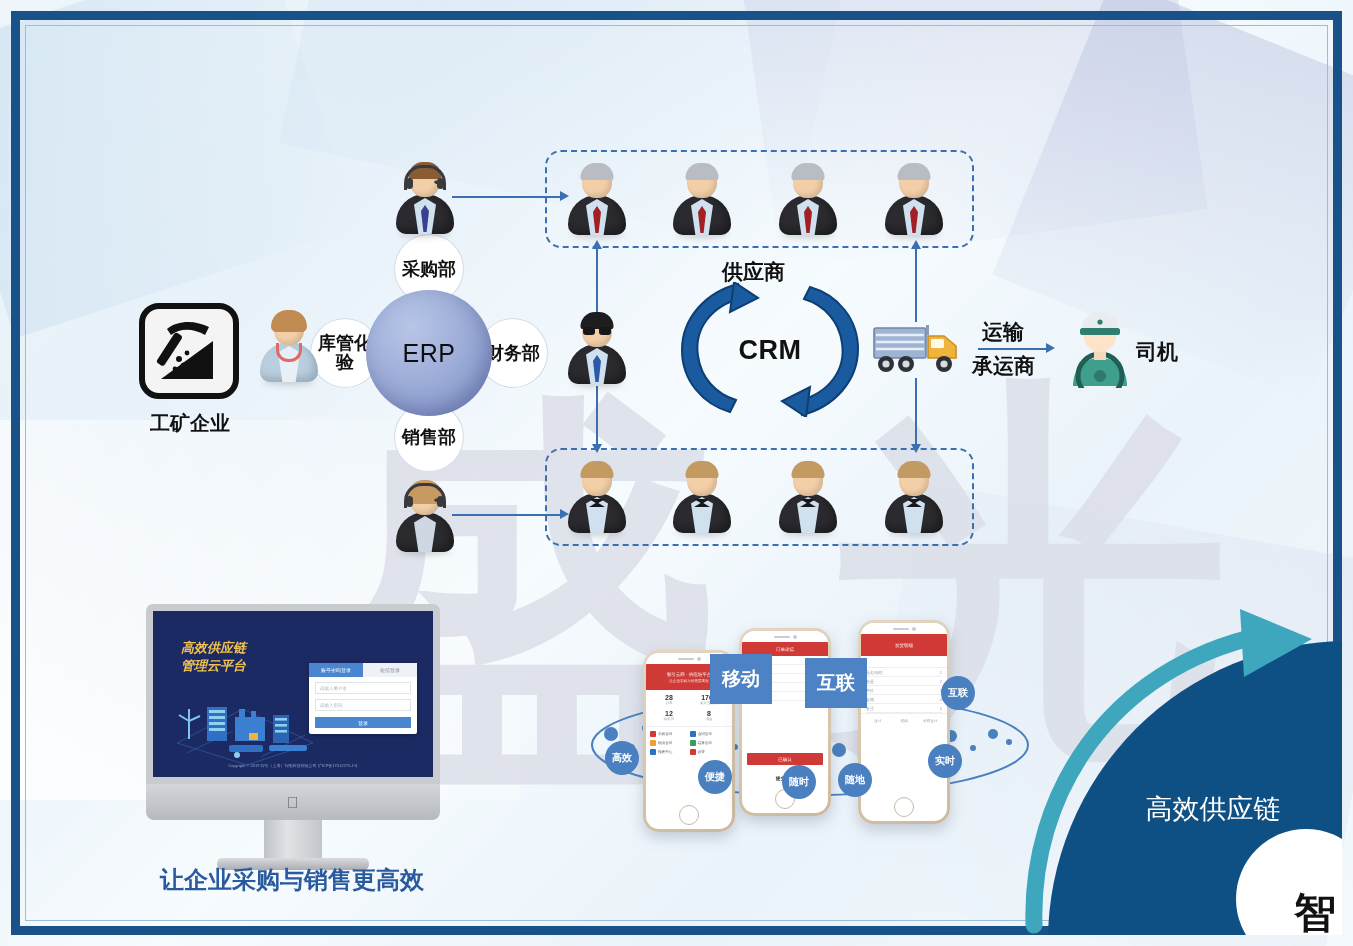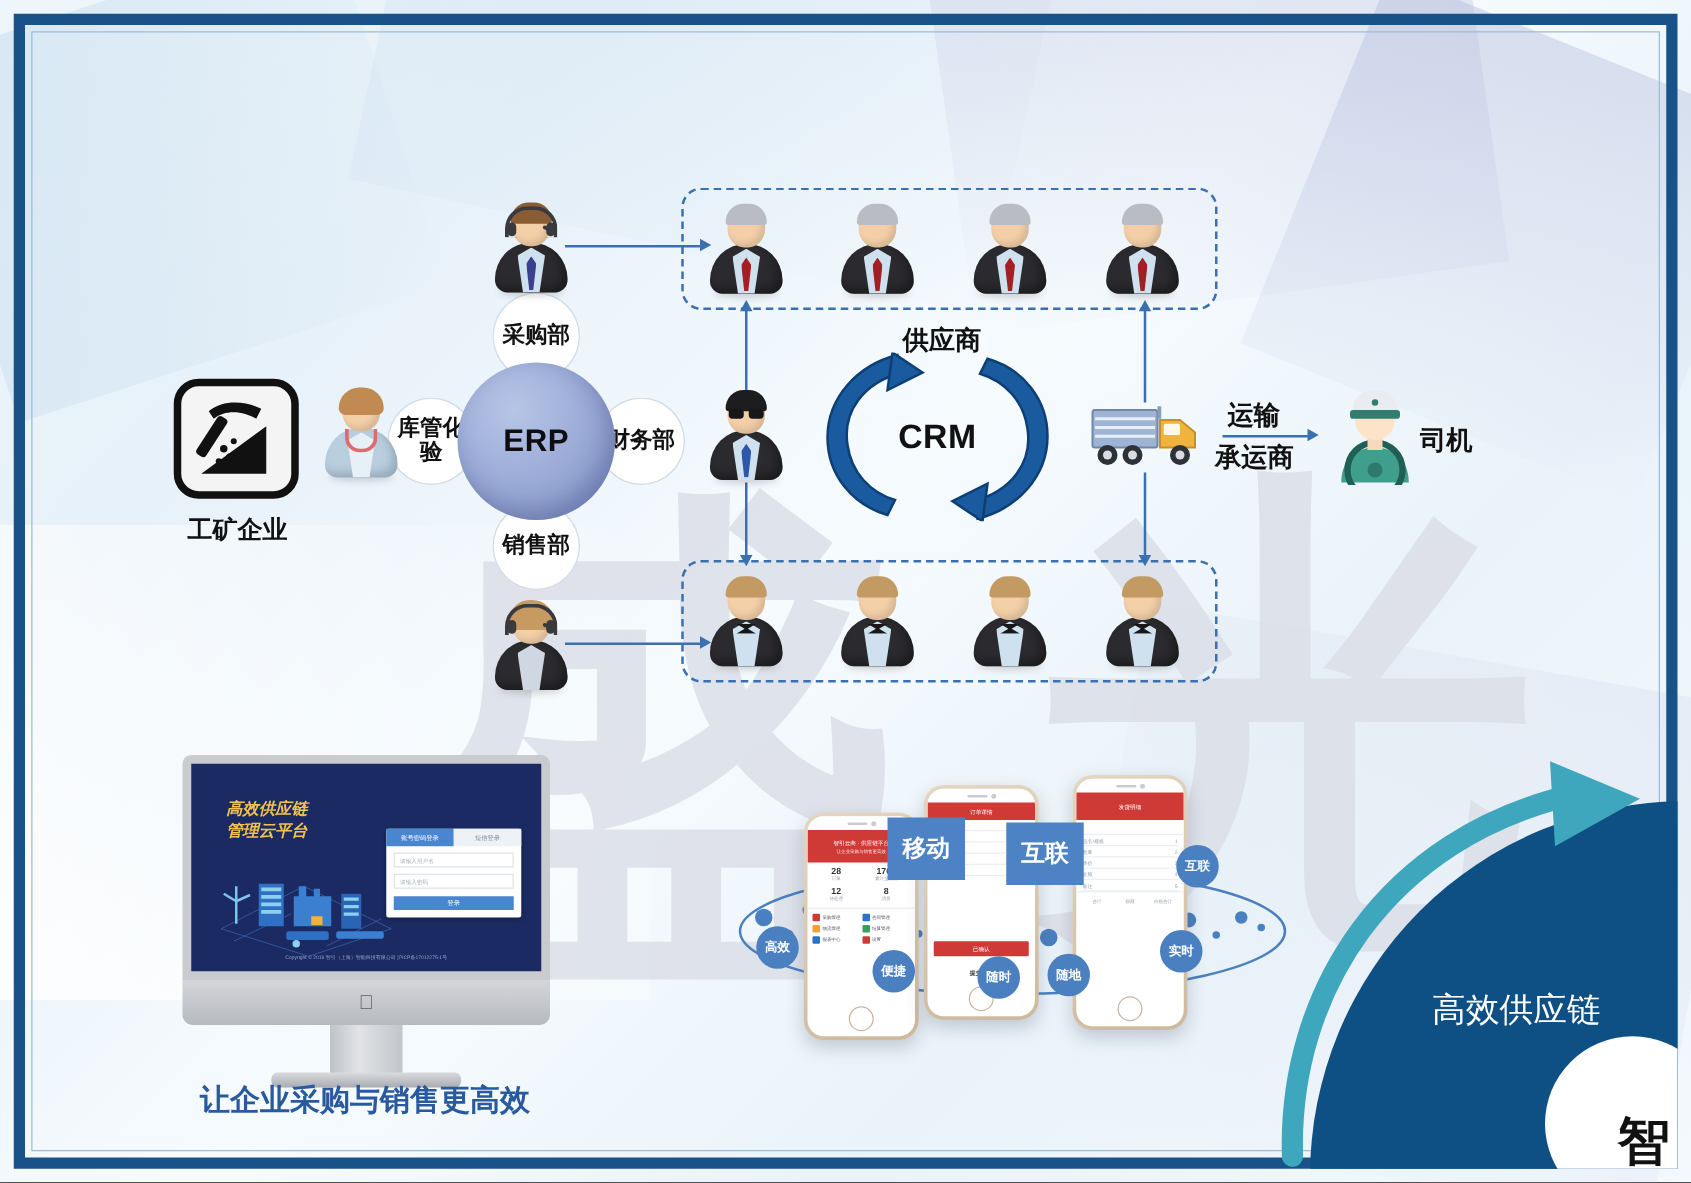--- a/index.html
+++ b/index.html
@@ -85,7 +85,7 @@
       background:radial-gradient(circle at 36% 30%,#b7c5e6,#8e9fd0 72%,#7d8fc6);
       box-shadow:inset -6px -8px 18px rgba(60,70,120,.35);}
   .erp-core span{position:absolute;left:0;right:0;top:50%;transform:translateY(-50%);
-      text-align:center;font-size:25px;font-weight:700;color:#0e0e12;letter-spacing:.5px;}
+      text-align:center;font-size:25px;font-weight:400;color:#0e0e12;letter-spacing:.5px;}
   .petal{position:absolute;width:70px;height:70px;border-radius:50%;background:#ffffff;
       box-shadow:0 0 0 1px rgba(170,190,215,.55) inset;}
   .petal span{position:absolute;left:0;right:0;top:50%;transform:translateY(-50%);

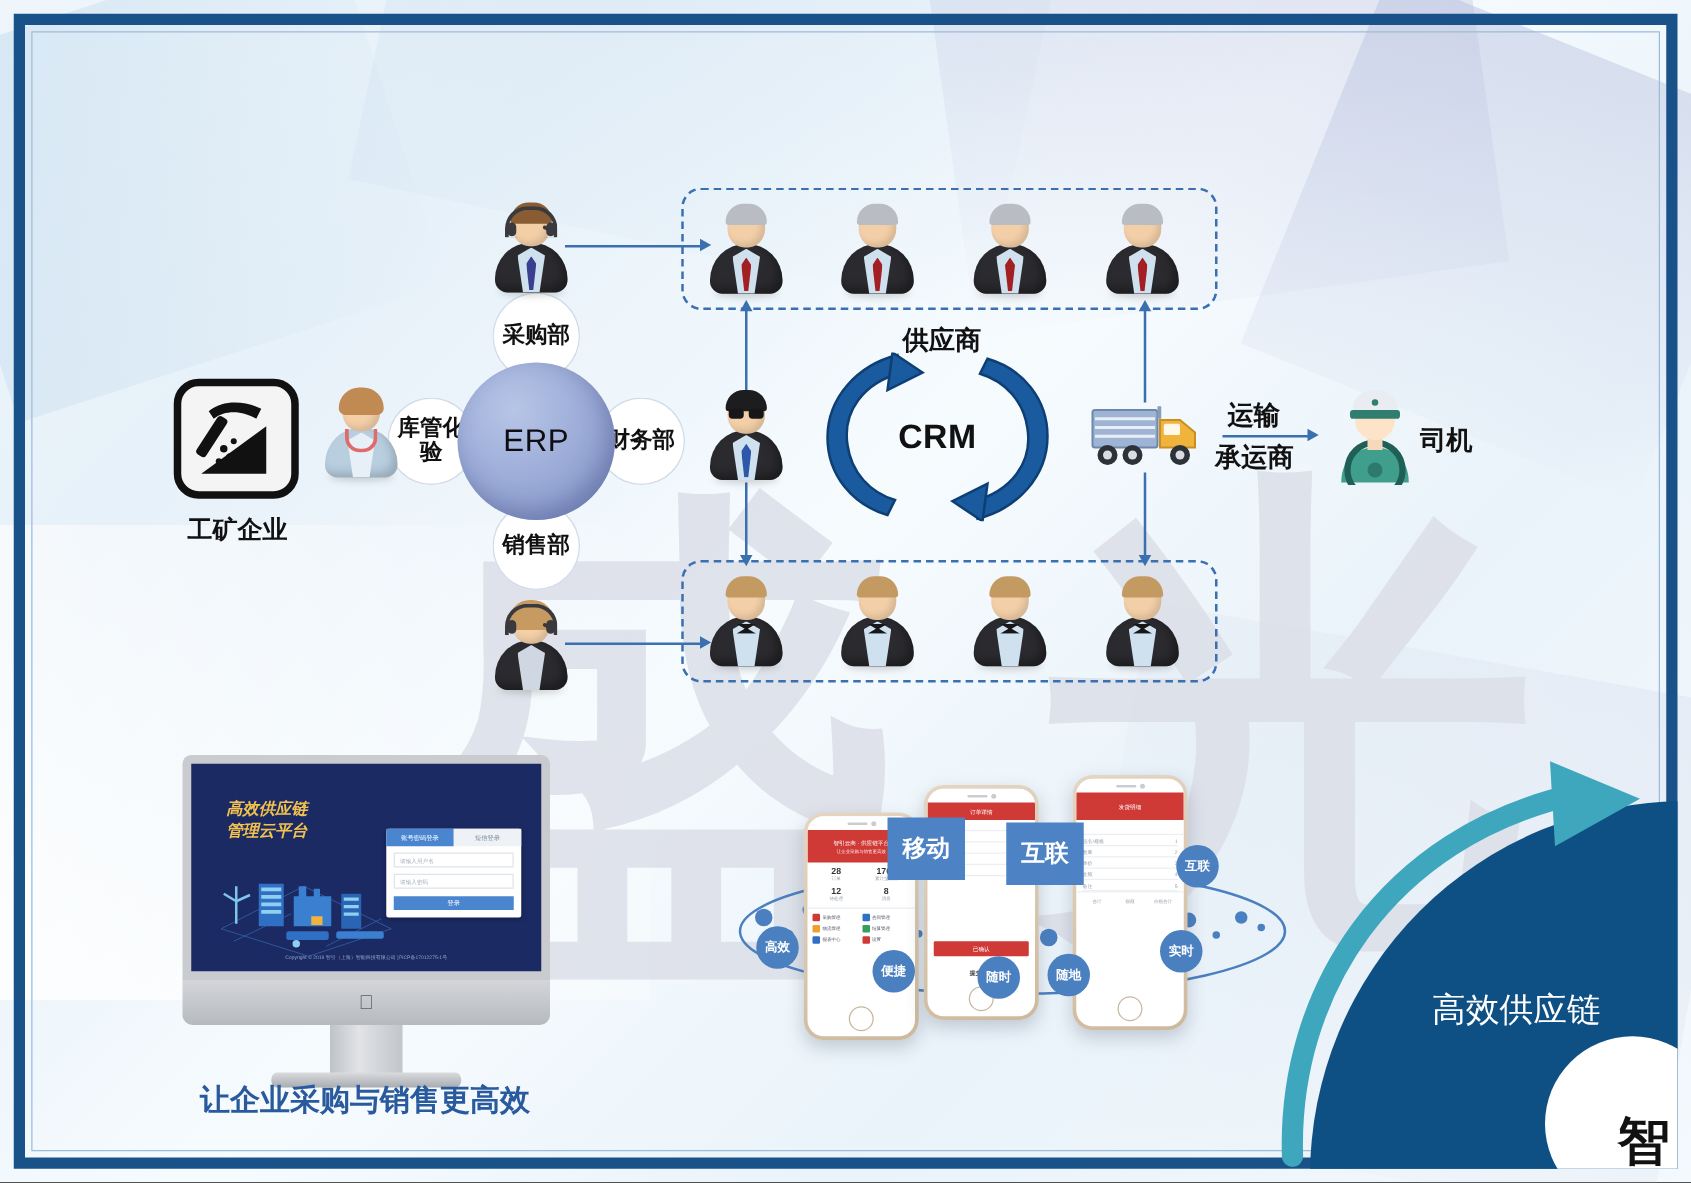--- a/index.html
+++ b/index.html
@@ -119,7 +119,7 @@
       font-family:"DejaVu Sans","Liberation Sans",sans-serif;white-space:nowrap;}
 
   
-  .crm-wrap{position:absolute;left:660px;top:282px;width:180px;height:135px;}
+  .crm-wrap{position:absolute;left:680px;top:282px;width:180px;height:135px;}
   .crm-txt{position:absolute;left:0;right:0;top:50%;transform:translateY(-50%);
       text-align:center;font-size:27px;font-weight:700;color:#111;letter-spacing:.5px;}
 

